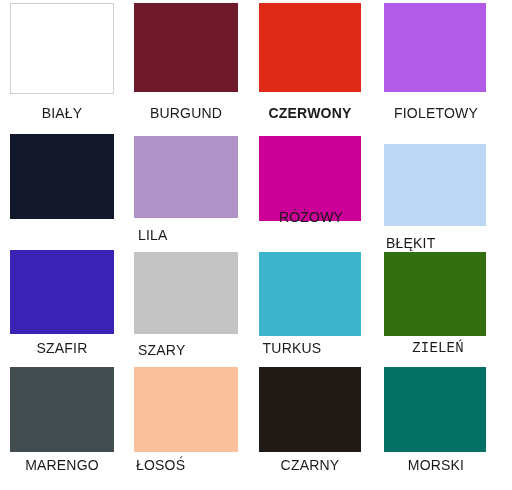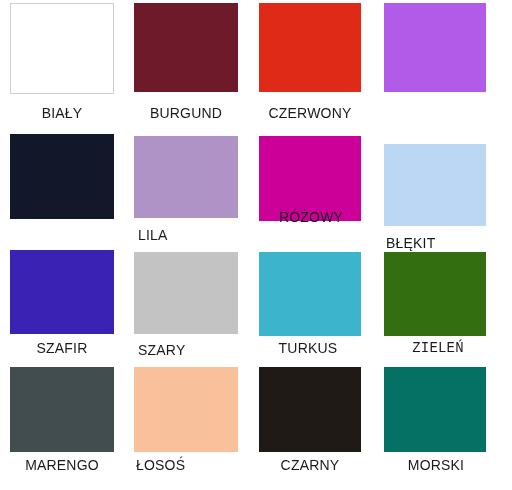--- a/index.html
+++ b/index.html
@@ -60,7 +60,7 @@
       <div class="swatch-chip" style="position: absolute; left: 134px; top: 3px; width: 104px; height: 89px; background: rgb(110, 26, 43); pointer-events: auto;"></div>
       <div class="swatch-label align-center" style="left: 130px; top: 104px; width: 112px; color: rgb(26, 26, 26); pointer-events: auto;">BURGUND</div>
     </div>
-    <div class="swatch-cell" style="left: 0px; top: 0px; width: 512px; height: 490px; pointer-events: none;">
+    <div class="swatch-cell" style="left: 0px; top: 0px; width: 512px; height: 490px; pointer-events: none; font-weight: bold;">
       <div class="swatch-chip" style="position: absolute; left: 259px; top: 3px; width: 102px; height: 89px; background: rgb(223, 42, 24); pointer-events: auto;"></div>
       <div class="swatch-label align-center" style="left: 252px; top: 104px; width: 116px; color: rgb(26, 26, 26); pointer-events: auto;">CZERWONY</div>
     </div>

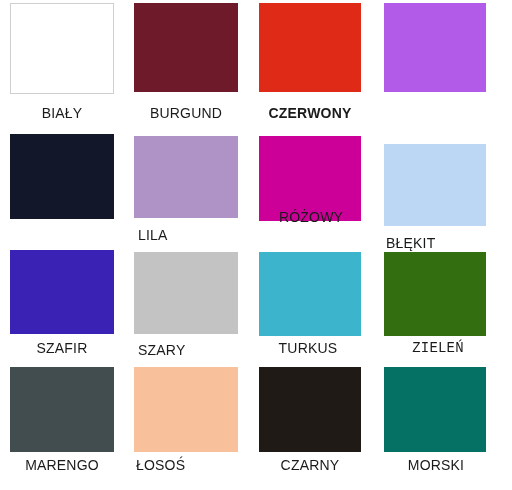--- a/index.html
+++ b/index.html
@@ -66,6 +66,7 @@
     </div>
     <div class="swatch-cell" style="left: 0px; top: 0px; width: 512px; height: 490px; pointer-events: none;">
       <div class="swatch-chip" style="position: absolute; left: 384px; top: 3px; width: 102px; height: 89px; background: rgb(178, 91, 232); pointer-events: auto;"></div>
+      <div class="swatch-label align-center" style="left: 378px; top: 104px; width: 116px; color: rgb(26, 26, 26); pointer-events: auto;">FIOLETOWY</div>
     </div>
     <div class="swatch-cell" style="left: 0px; top: 0px; width: 512px; height: 490px; pointer-events: none;">
       <div class="swatch-chip" style="position: absolute; left: 10px; top: 134px; width: 104px; height: 85px; background: rgb(18, 24, 41); pointer-events: auto;"></div>

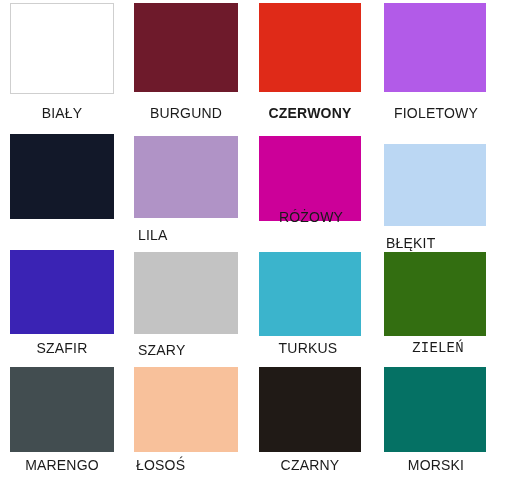--- a/index.html
+++ b/index.html
@@ -93,7 +93,7 @@
     </div>
     <div class="swatch-cell" style="left: 0px; top: 0px; width: 512px; height: 490px; pointer-events: none;">
       <div class="swatch-chip" style="position: absolute; left: 259px; top: 252px; width: 102px; height: 84px; background: rgb(59, 180, 204); pointer-events: auto;"></div>
-      <div class="swatch-label align-center" style="left: 252px; top: 339px; width: 112px; color: rgb(26, 26, 26); pointer-events: auto;">TURKUS</div>
+      <div class="swatch-label align-center" style="left: 236px; top: 339px; width: 112px; color: rgb(26, 26, 26); pointer-events: auto;">TURKUS</div>
     </div>
     <div class="swatch-cell" style="left: 0px; top: 0px; width: 512px; height: 490px; pointer-events: none;">
       <div class="swatch-chip" style="position: absolute; left: 384px; top: 252px; width: 102px; height: 84px; background: rgb(51, 110, 17); pointer-events: auto;"></div>

